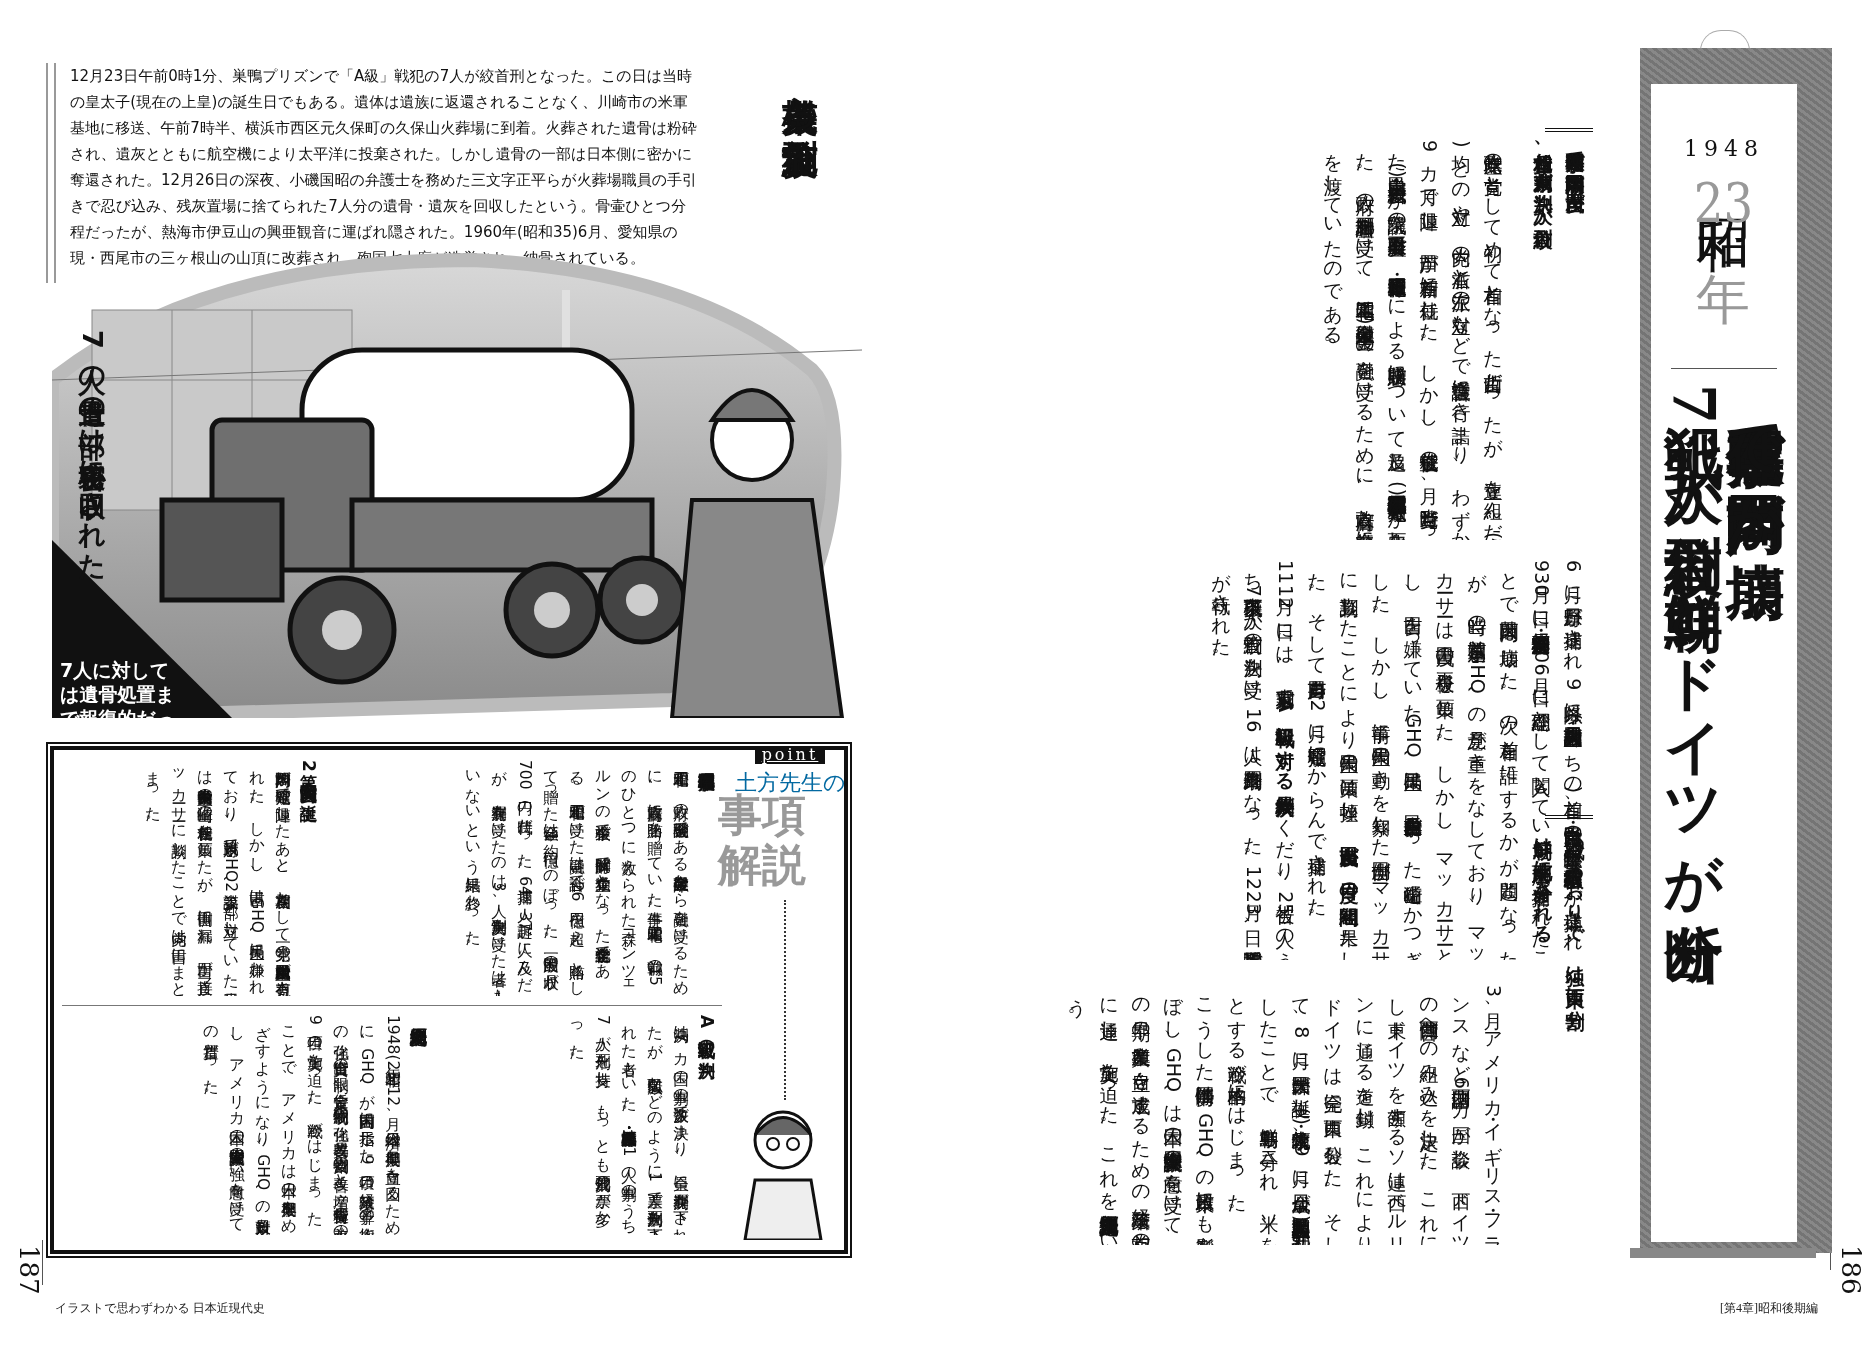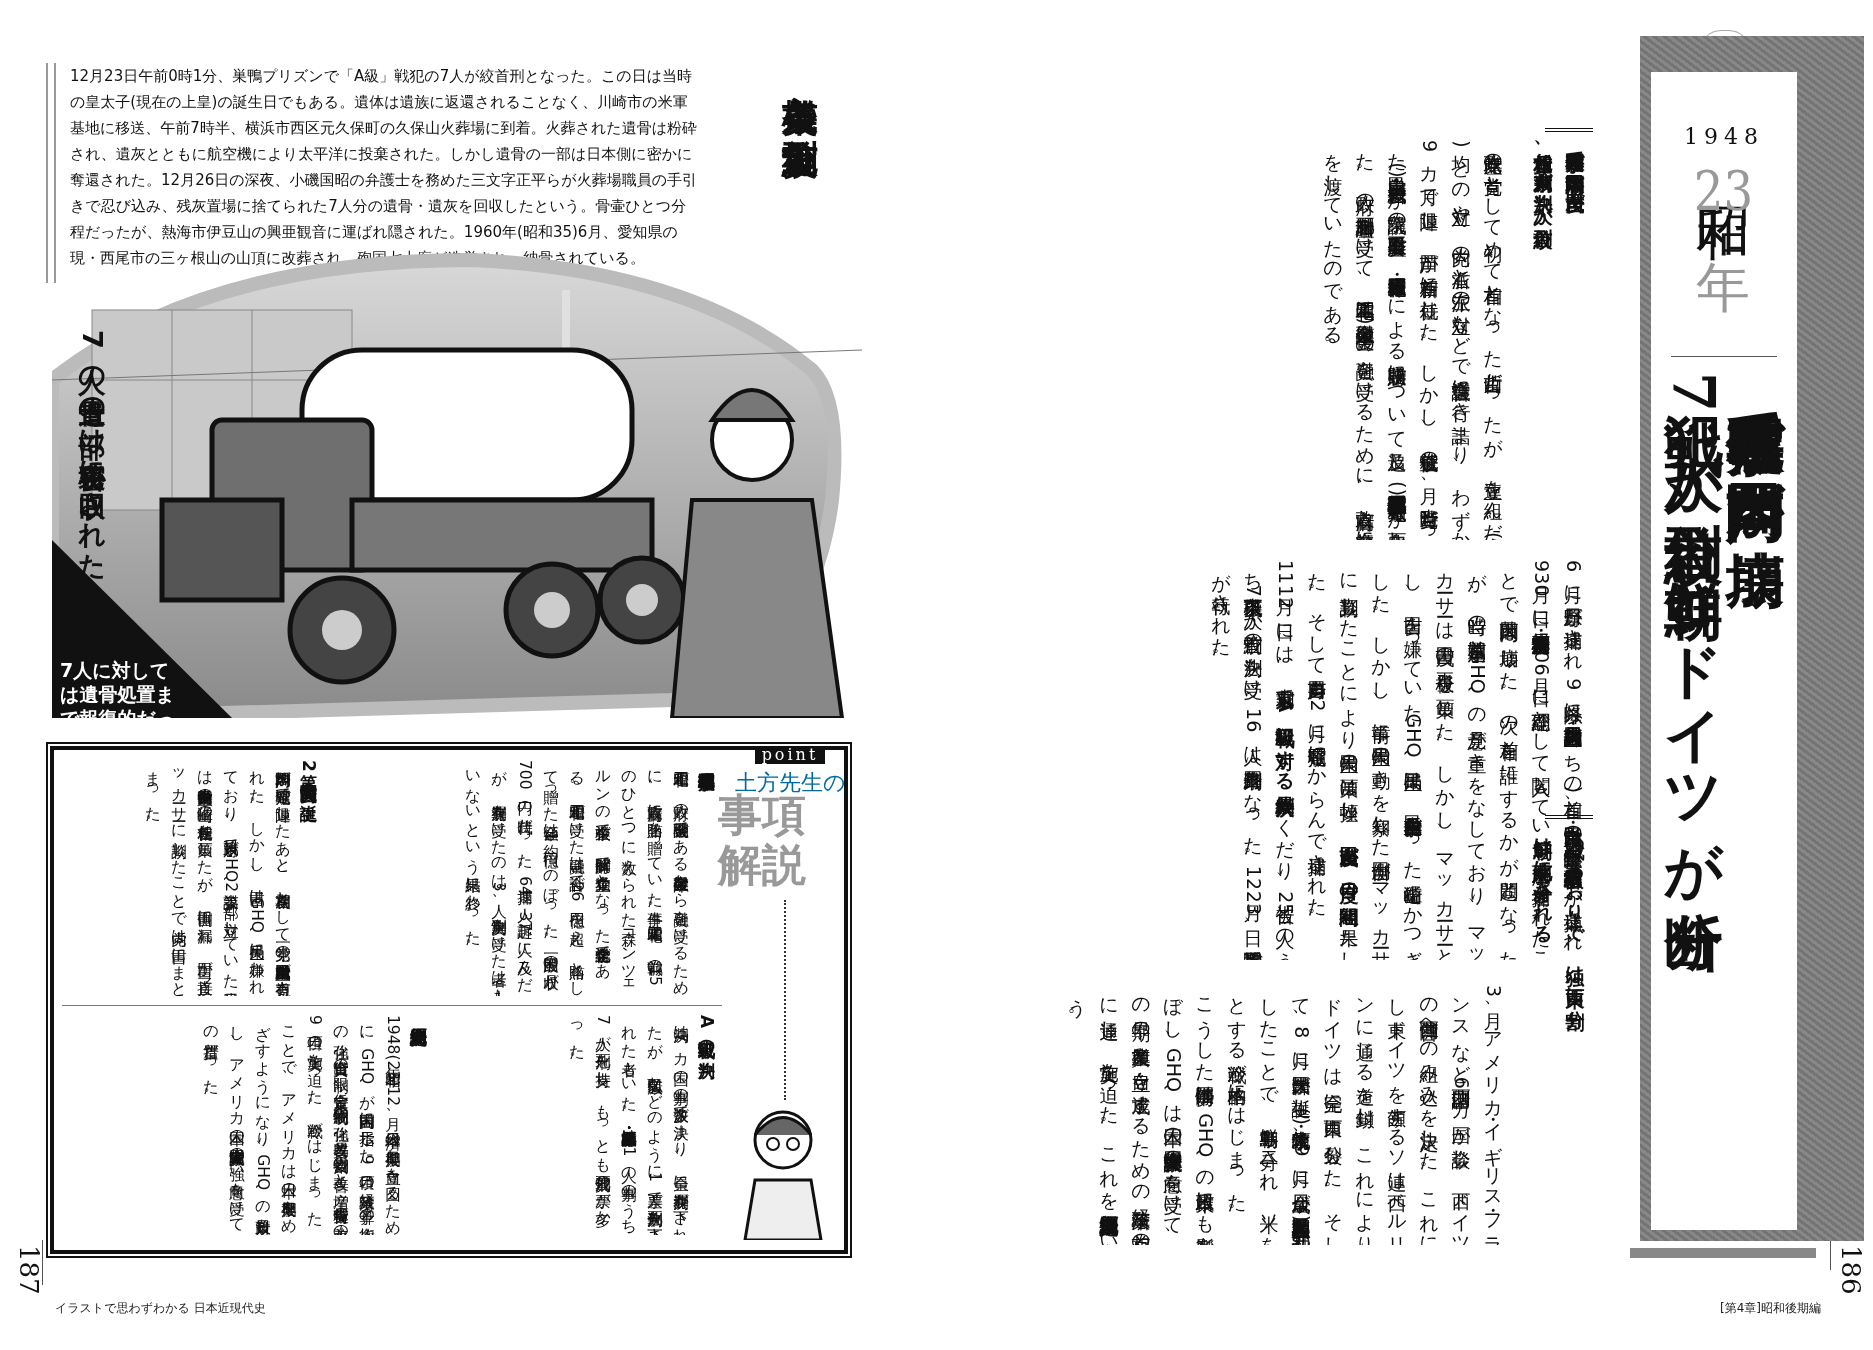--- a/index.html
+++ b/index.html
@@ -9,8 +9,8 @@
   .page-num{position:absolute;font-family:"DejaVu Serif","Liberation Serif",serif;font-size:26px;line-height:30px;text-align:center;width:24px;}
   .footer{position:absolute;font-size:12px;color:#222;white-space:nowrap;}
   
-  .scroll{position:absolute;left:1640px;top:36px;width:192px;height:1205px;background:#7e7e7e;
-    background-image:repeating-linear-gradient(37deg,rgba(255,255,255,.08) 0 3px,rgba(0,0,0,.08) 3px 6px);padding-left:32px;}
+  .scroll{position:absolute;left:1640px;top:48px;width:192px;height:1205px;background:#7e7e7e;
+    background-image:repeating-linear-gradient(37deg,rgba(255,255,255,.08) 0 3px,rgba(0,0,0,.08) 3px 6px);}
   .scroll-inner{position:absolute;left:11px;top:36px;width:146px;height:1158px;background:#fff;}
   .scroll-cord{position:absolute;left:1700px;top:30px;width:48px;height:20px;border:1px solid #aaa;border-bottom:none;border-radius:24px 24px 0 0;}
   .scroll-rod{position:absolute;left:1630px;top:1248px;width:186px;height:10px;background:#888;}

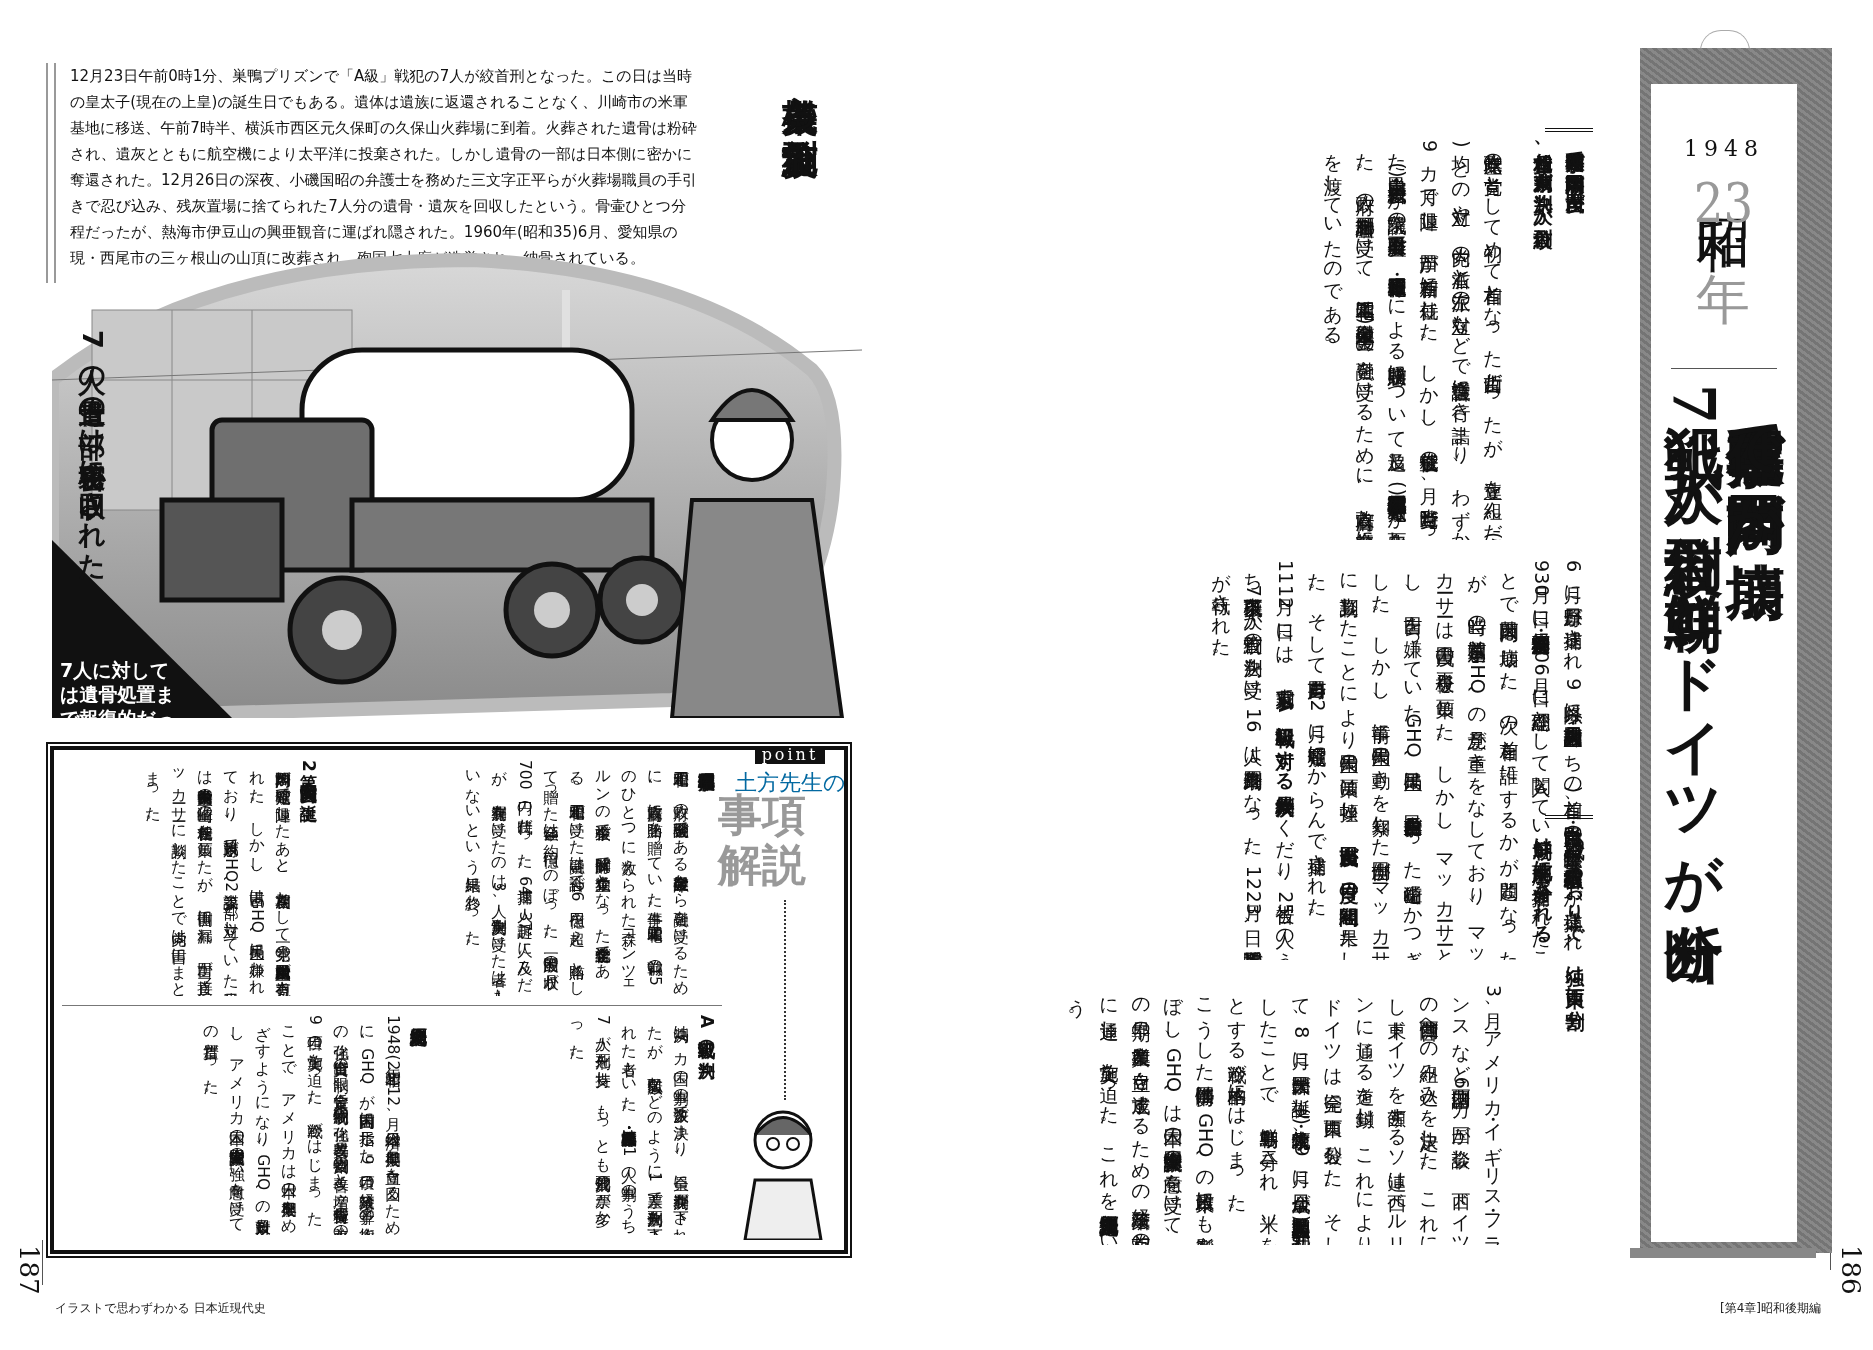--- a/index.html
+++ b/index.html
@@ -36,7 +36,7 @@
   .bubble-text{position:absolute;left:60px;top:658px;font-weight:bold;font-size:19px;line-height:24px;color:#fff;}
   
   .pbox{position:absolute;left:50px;top:746px;width:790px;height:500px;border:4px solid #111;box-shadow:0 0 0 2px #fff,0 0 0 4px #111;}
-  .pt-label{position:absolute;left:755px;top:746px;width:70px;height:18px;background:#111;color:#fff;font-family:"DejaVu Serif","Liberation Serif",serif;font-size:16px;letter-spacing:3px;text-align:center;line-height:18px;}
+  .pt-label{position:absolute;left:755px;top:746px;width:70px;height:18px;background:#111;color:#fff;font-family:"DejaVu Serif","Liberation Serif",serif;font-size:16px;letter-spacing:3px;text-align:center;line-height:18px;text-decoration:underline;}
   .pt-sub{position:absolute;left:735px;top:768px;font-weight:normal;color:#0369a1;font-size:22px;}
   .pt-big{position:absolute;left:712px;top:790px;width:100px;color:#999;font-weight:bold;font-size:44px;line-height:50px;text-align:center;}
   .pt-dots{position:absolute;left:784px;top:900px;height:200px;border-left:2px dotted #333;}

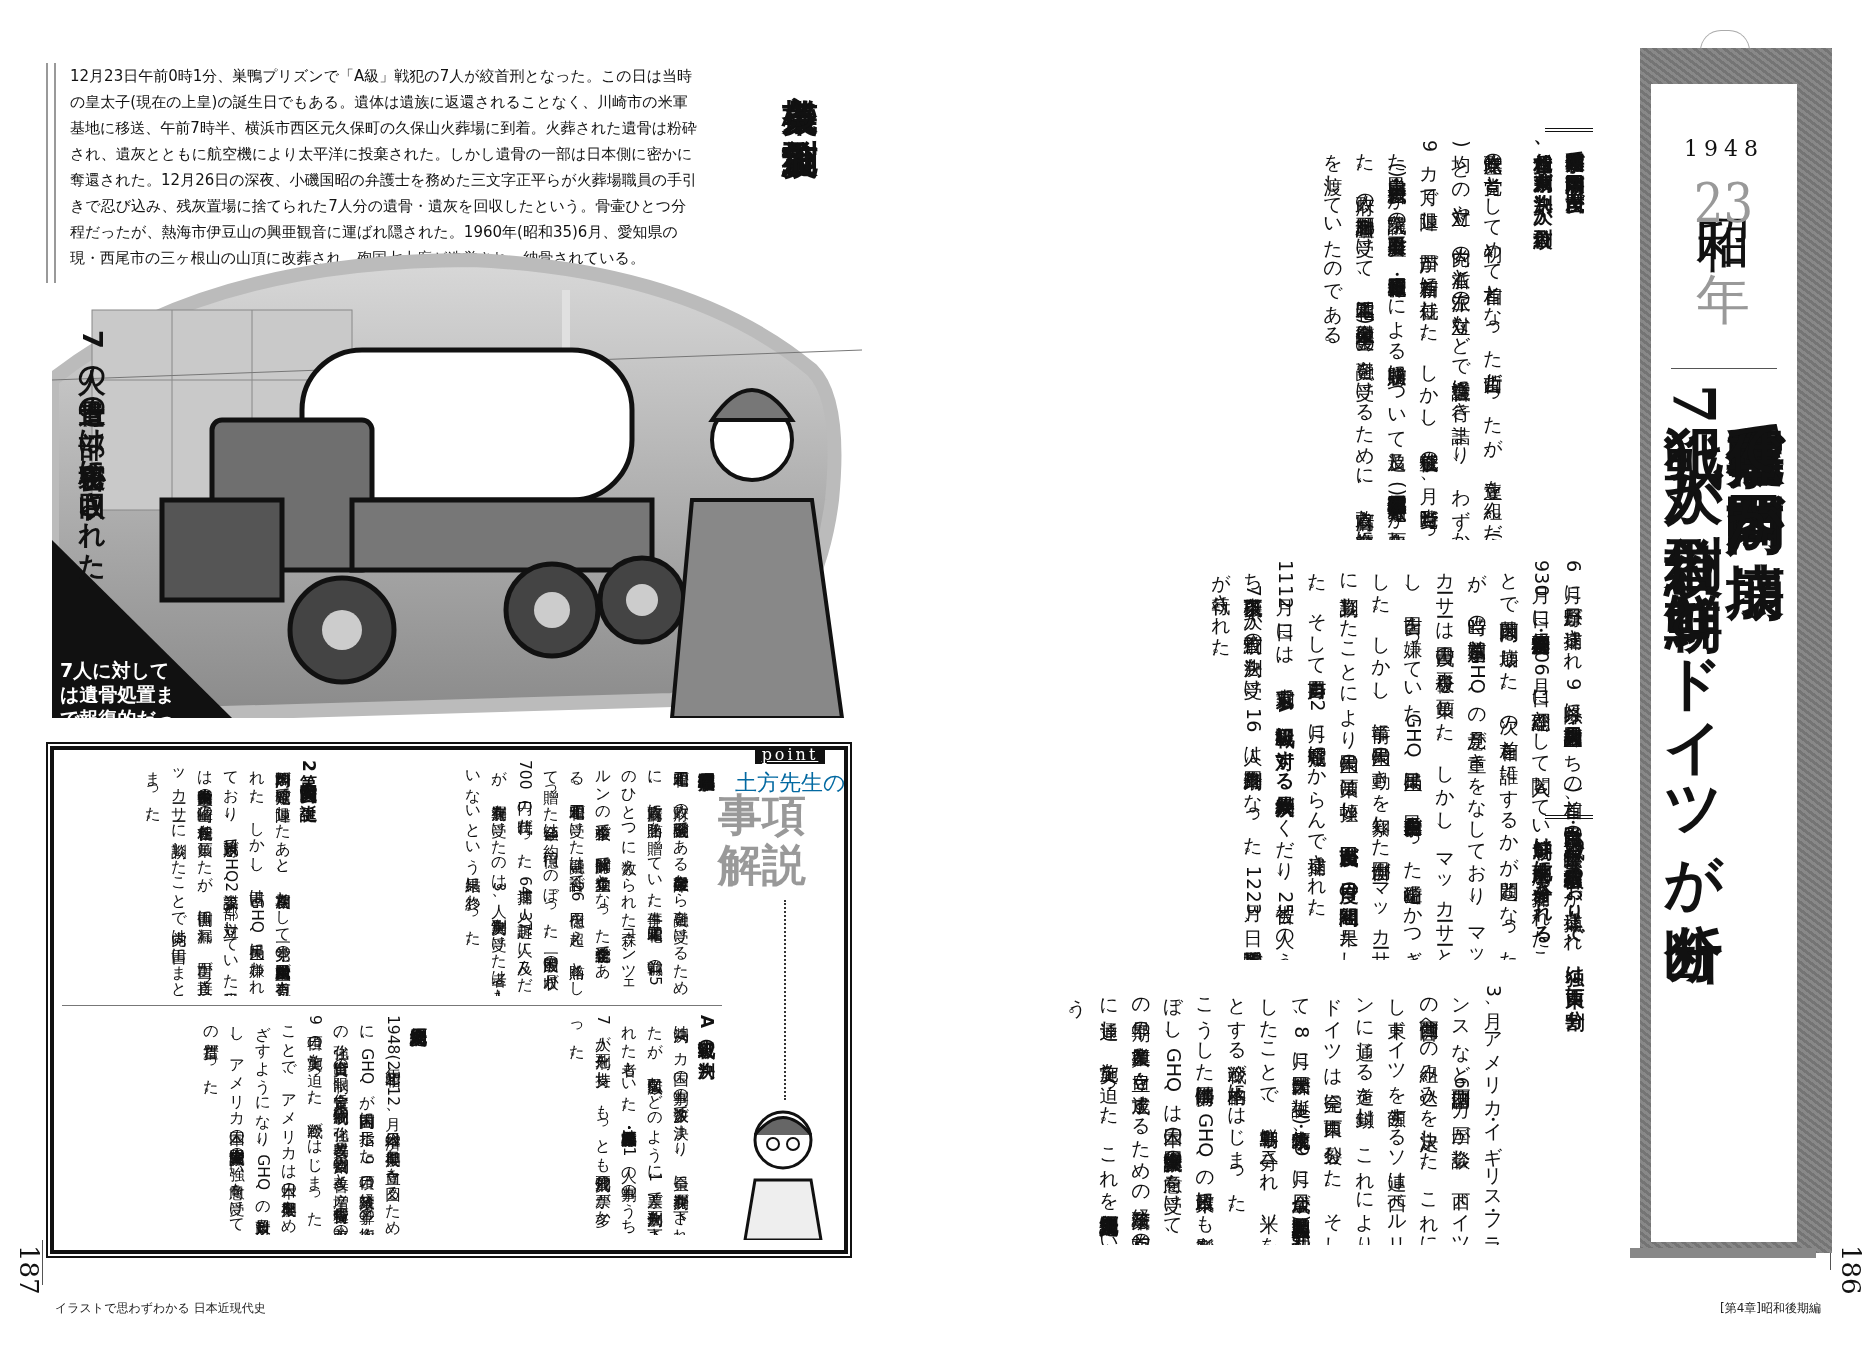--- a/index.html
+++ b/index.html
@@ -7,7 +7,7 @@
   .abs{position:absolute;}
   .v{writing-mode:vertical-rl;}
   .page-num{position:absolute;font-family:"DejaVu Serif","Liberation Serif",serif;font-size:26px;line-height:30px;text-align:center;width:24px;}
-  .footer{position:absolute;font-size:12px;color:#222;white-space:nowrap;}
+  .footer{position:absolute;font-size:12px;color:#222;white-space:nowrap;font-family:Liberation Serif, serif;}
   
   .scroll{position:absolute;left:1640px;top:48px;width:192px;height:1205px;background:#7e7e7e;
     background-image:repeating-linear-gradient(37deg,rgba(255,255,255,.08) 0 3px,rgba(0,0,0,.08) 3px 6px);}

